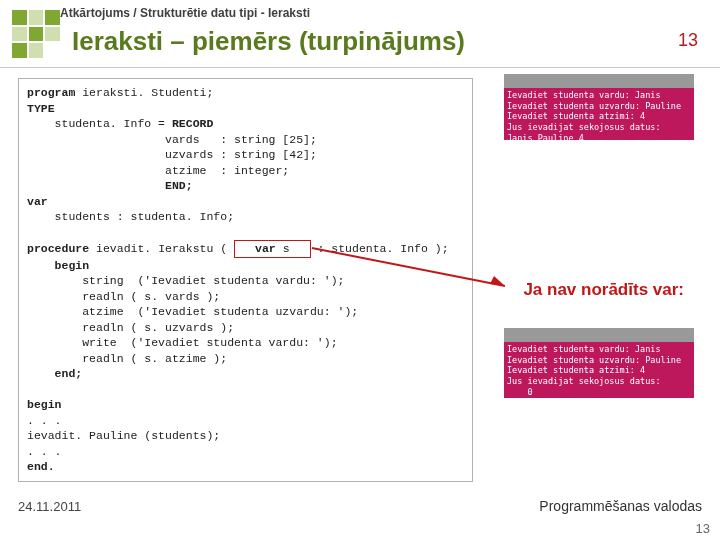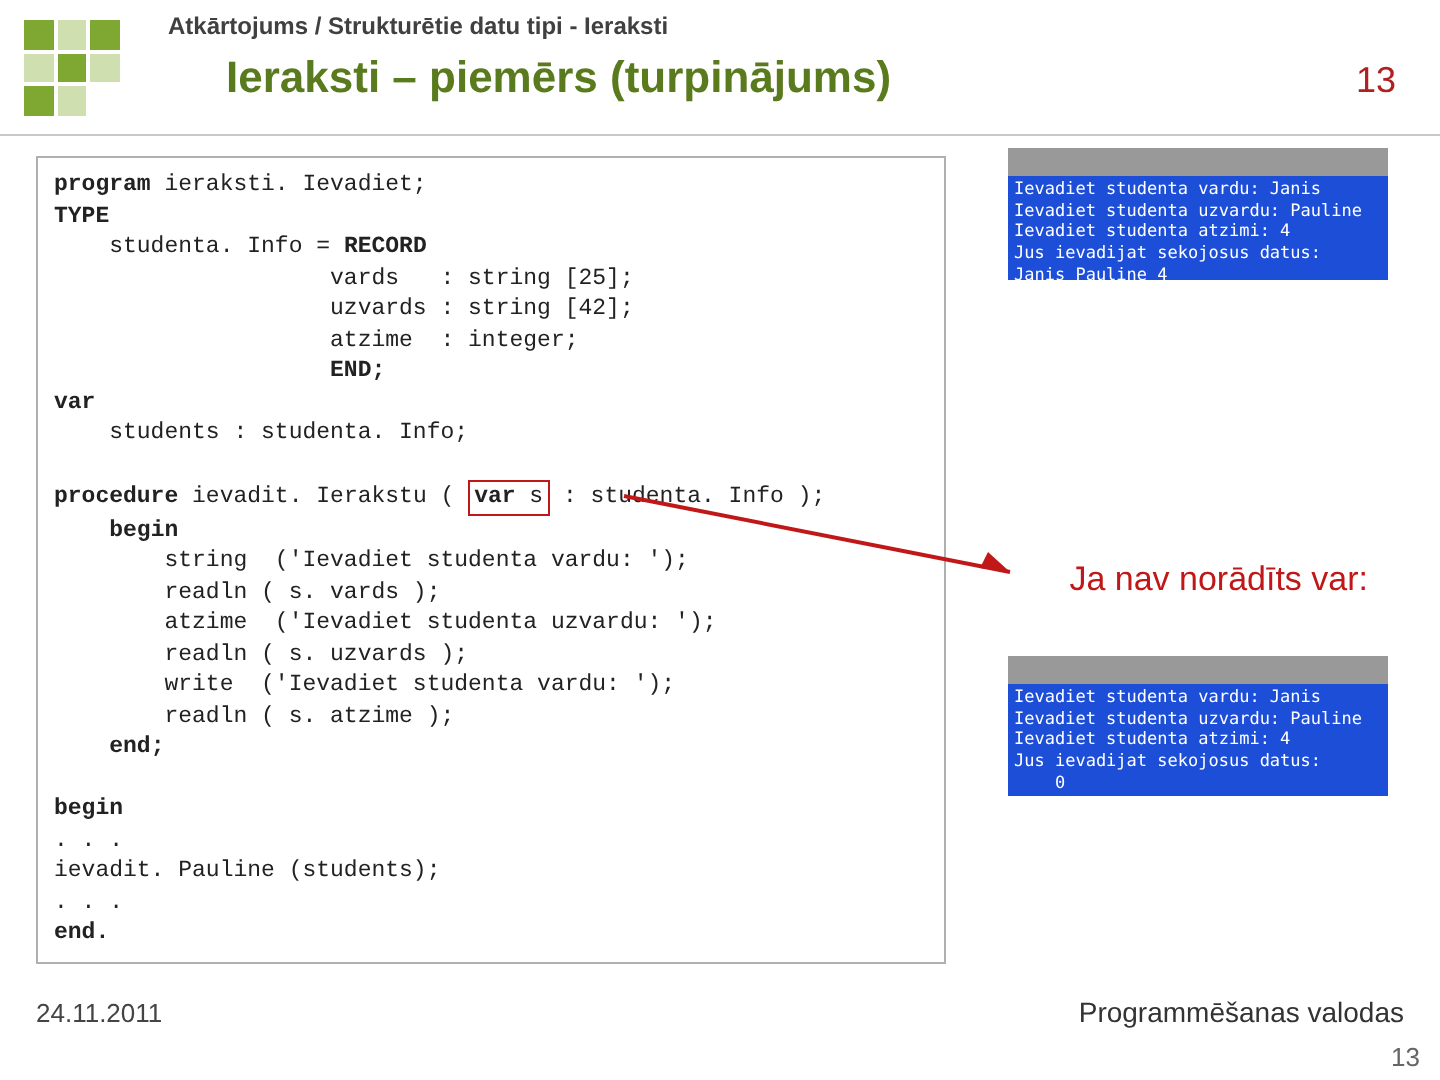--- a/index.html
+++ b/index.html
@@ -32,7 +32,7 @@
   .logo-cell.empty { background: transparent; }
   .breadcrumb {
     position: absolute;
-    left: 84px;
+    left: 60px;
     top: 6px;
     font-size: 12px;
     font-weight: bold;

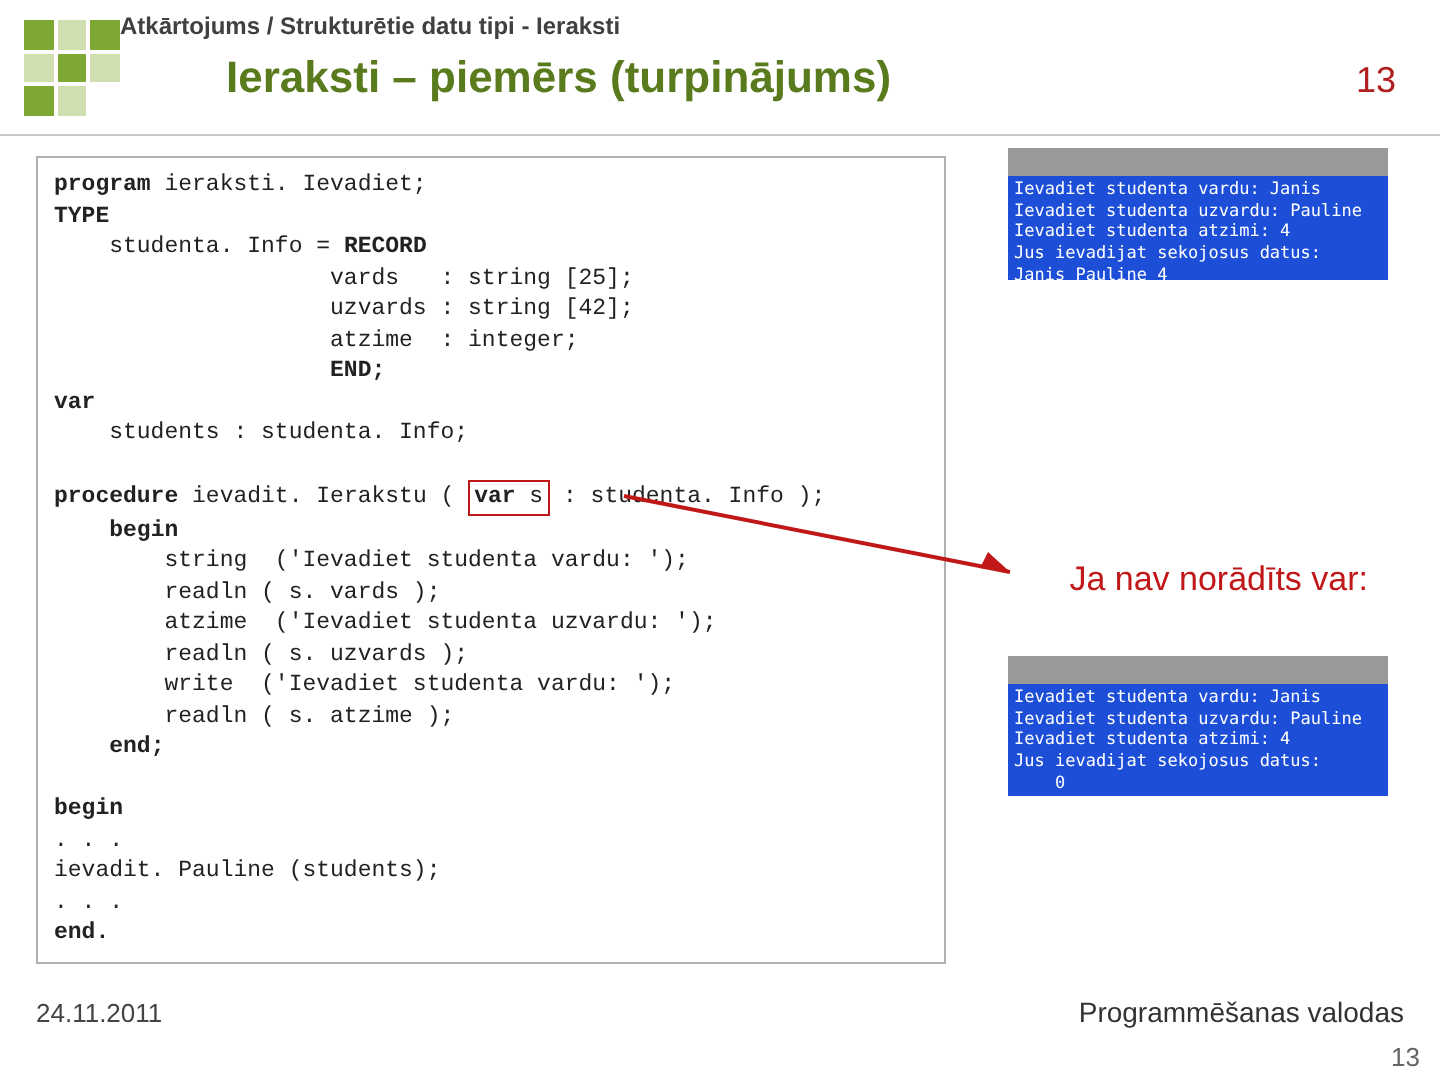--- a/index.html
+++ b/index.html
@@ -42,10 +42,9 @@
     position: absolute;
     left: 72px;
     top: 26px;
-    font-size: 22px;
+    font-size: 26px;
     font-weight: bold;
     color: #5a7a1e;
-    margin-left: 41px;
   }
   .slide-num {
     position: absolute;

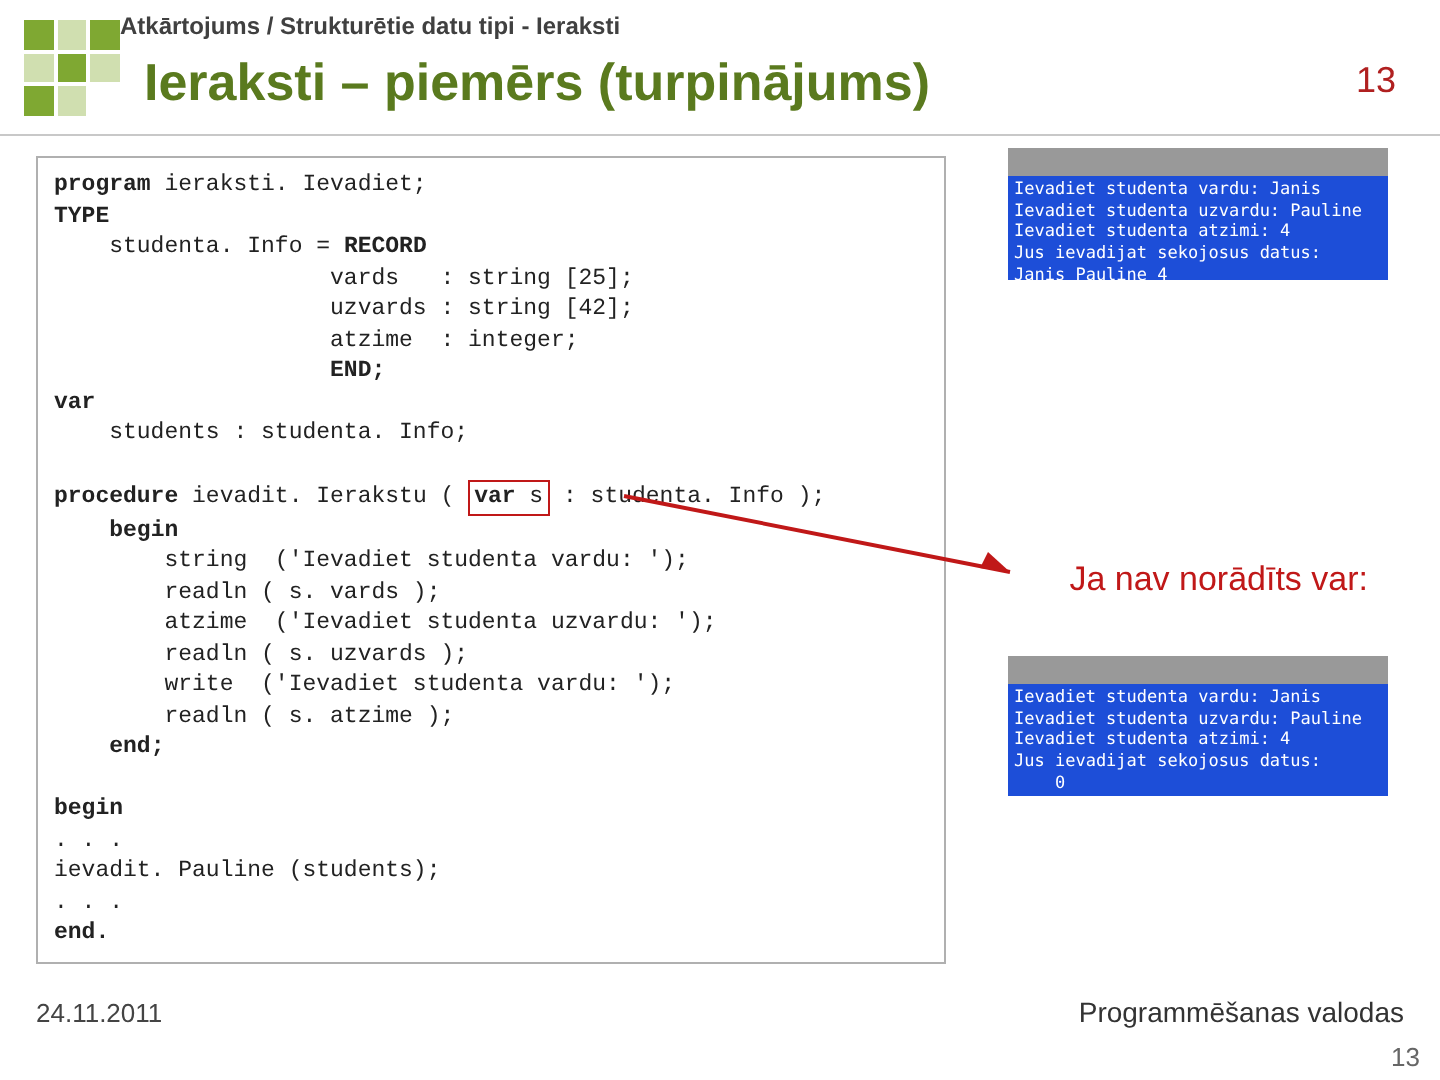--- a/index.html
+++ b/index.html
@@ -147,7 +147,7 @@
 </div>
 
 <div class="content">
-  <div class="code-box"><span class="kw">program</span><span> ieraksti. Ievadiet;</span>
+  <div class="code-box"><span class="kw">program</span><span> ieraksti. Studenti;</span>
 <span class="kw">TYPE</span>
 <span>    studenta. Info = </span><span class="kw">RECORD</span>
 <span>                    vards   : string [25];</span>

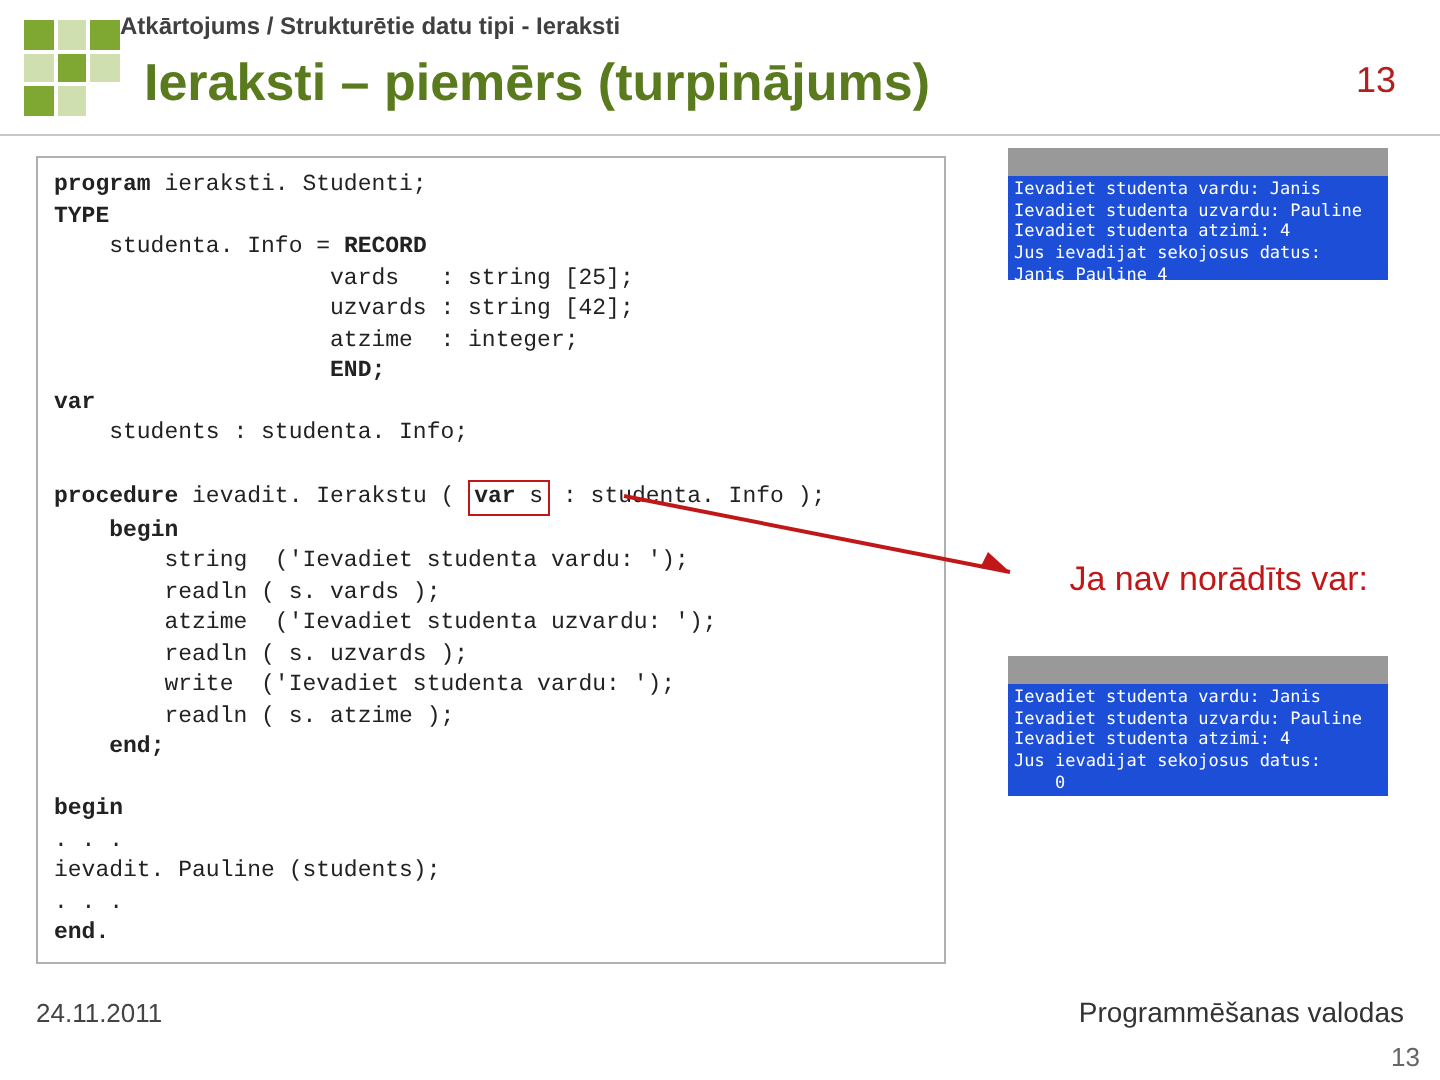--- a/index.html
+++ b/index.html
@@ -76,7 +76,7 @@
   }
   .screenshot {
     position: absolute;
-    background: #1d4ed8;
+    background: #be185d;
     color: #fff;
     font-family: "Lucida Console", monospace;
     font-size: 8.5px;

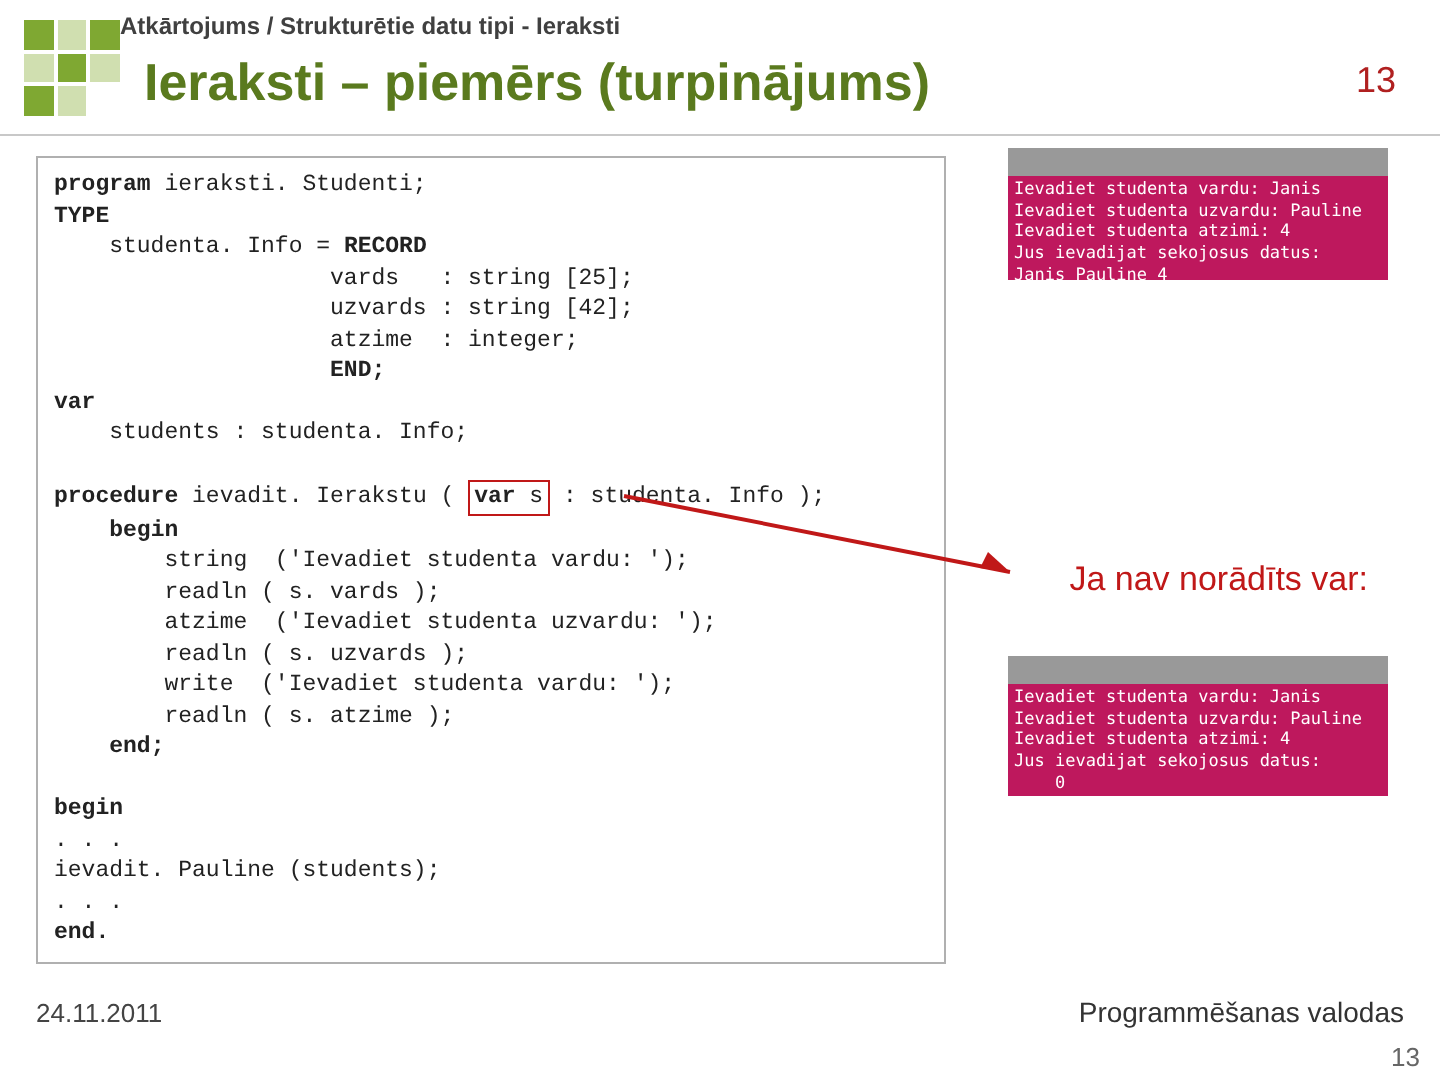--- a/index.html
+++ b/index.html
@@ -70,7 +70,7 @@
   .kw { font-weight: bold; }
   .var-box {
     border: 1px solid #c01818;
-    padding: 0 2px;
+    padding: 0 20px;
     display: inline-block;
     font-family: Liberation Mono, monospace;
   }

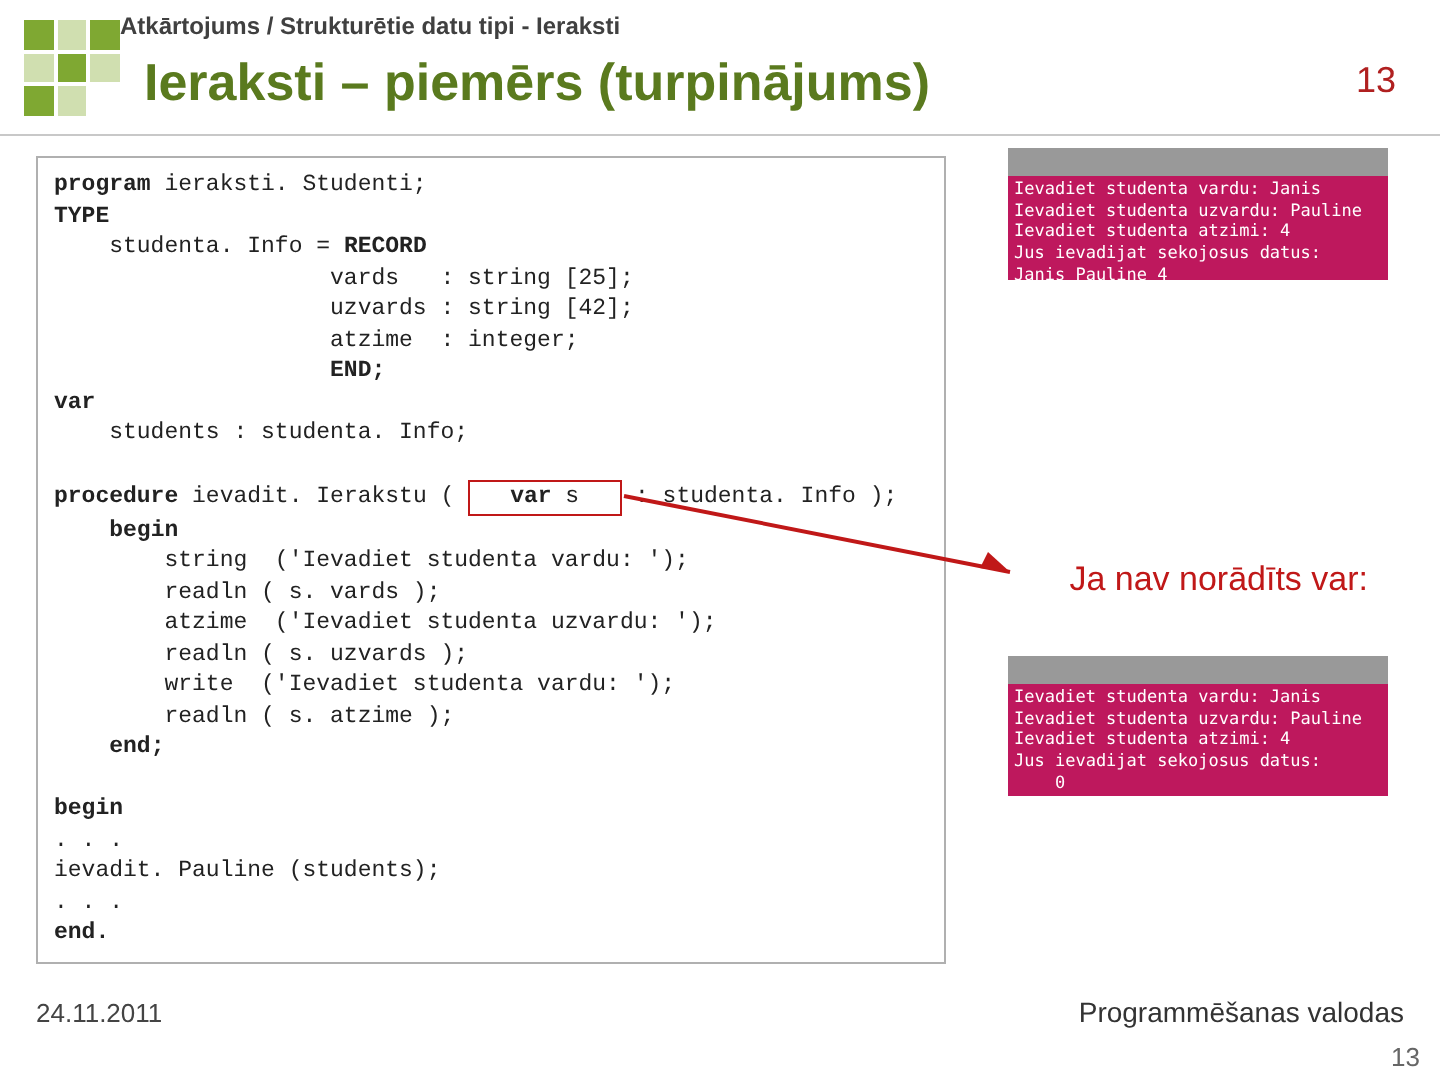--- a/index.html
+++ b/index.html
@@ -93,7 +93,7 @@
     top: 212px;
     color: #c01818;
     font-size: 17px;
-    font-weight: normal;
+    font-weight: bold;
   }
   .arrow {
     position: absolute;

